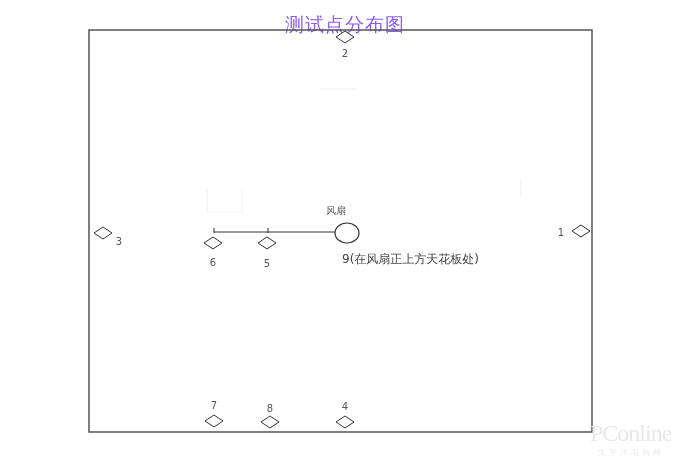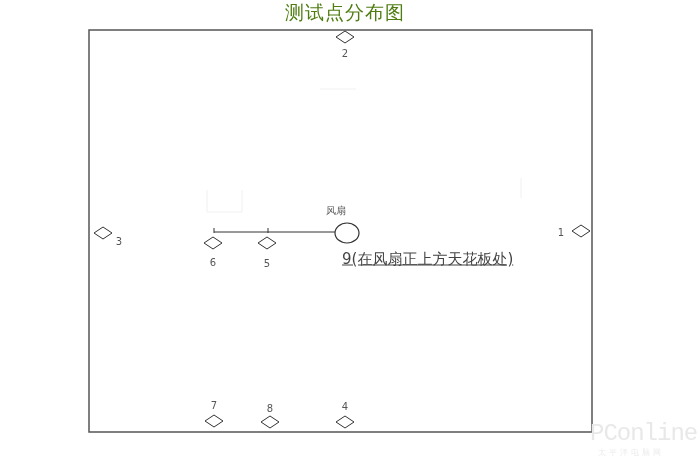--- a/index.html
+++ b/index.html
@@ -4,7 +4,7 @@
 <style>
   html, body { margin: 0; padding: 0; background: #ffffff; }
   body { width: 700px; height: 462px; position: relative; overflow: hidden; font-family: "DejaVu Sans", sans-serif; }
-  .title { position: absolute; left: 0; top: 0; width: 690px; text-align: center; font-family: "DejaVu Serif", serif; font-size: 19px; color: #4d7c0f; letter-spacing: 1px; }
+  .title { position: absolute; left: 0; top: 12px; width: 690px; text-align: center; font-family: "DejaVu Serif", serif; font-size: 19px; color: #8b5cf6; letter-spacing: 1px; }
   svg.diagram { position: absolute; left: 0; top: 0; }
   .lbl { position: absolute; font-size: 10px; color: #555; transform: translate(-50%, -50%); white-space: nowrap; }
   .lbl.note { transform: translate(0, -50%); font-size: 15px; color: #444; text-decoration: underline; }

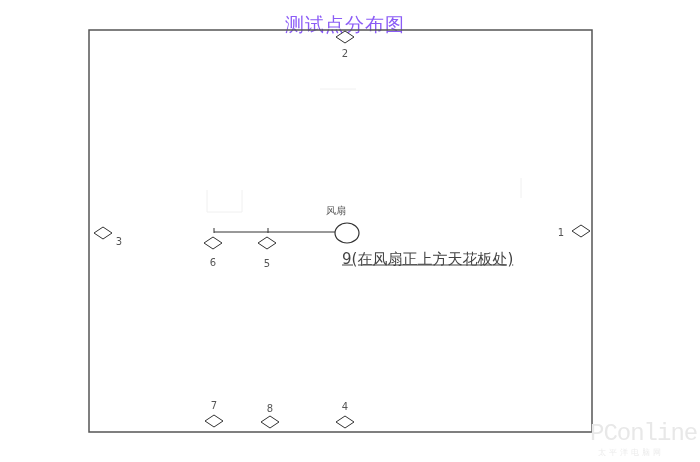--- a/index.html
+++ b/index.html
@@ -7,7 +7,7 @@
   .title { position: absolute; left: 0; top: 12px; width: 690px; text-align: center; font-family: "DejaVu Serif", serif; font-size: 19px; color: #8b5cf6; letter-spacing: 1px; }
   svg.diagram { position: absolute; left: 0; top: 0; }
   .lbl { position: absolute; font-size: 10px; color: #555; transform: translate(-50%, -50%); white-space: nowrap; }
-  .lbl.note { transform: translate(0, -50%); font-size: 15px; color: #444; text-decoration: underline; }
+  .lbl.note { transform: translate(0, -50%); font-size: 12px; color: #444; }
   .watermark { position: absolute; left: 590px; top: 420px; color: #e8e8e8; font-size: 24px; font-family: Liberation Mono, monospace; letter-spacing: -1px; }
   .watermark-sub { position: absolute; left: 598px; top: 447px; color: #ececec; font-size: 8px; letter-spacing: 3px; }
 </style>

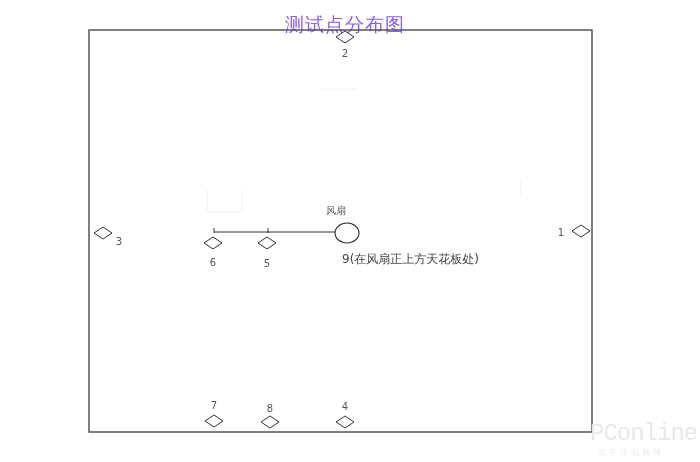--- a/index.html
+++ b/index.html
@@ -8,7 +8,7 @@
   svg.diagram { position: absolute; left: 0; top: 0; }
   .lbl { position: absolute; font-size: 10px; color: #555; transform: translate(-50%, -50%); white-space: nowrap; }
   .lbl.note { transform: translate(0, -50%); font-size: 12px; color: #444; }
-  .watermark { position: absolute; left: 590px; top: 420px; color: #e8e8e8; font-size: 24px; font-family: Liberation Mono, monospace; letter-spacing: -1px; }
+  .watermark { position: absolute; left: 590px; top: 420px; color: #e8e8e8; font-size: 24px; font-family: Liberation Serif, serif; letter-spacing: -1px; }
   .watermark-sub { position: absolute; left: 598px; top: 447px; color: #ececec; font-size: 8px; letter-spacing: 3px; }
 </style>
 </head>

